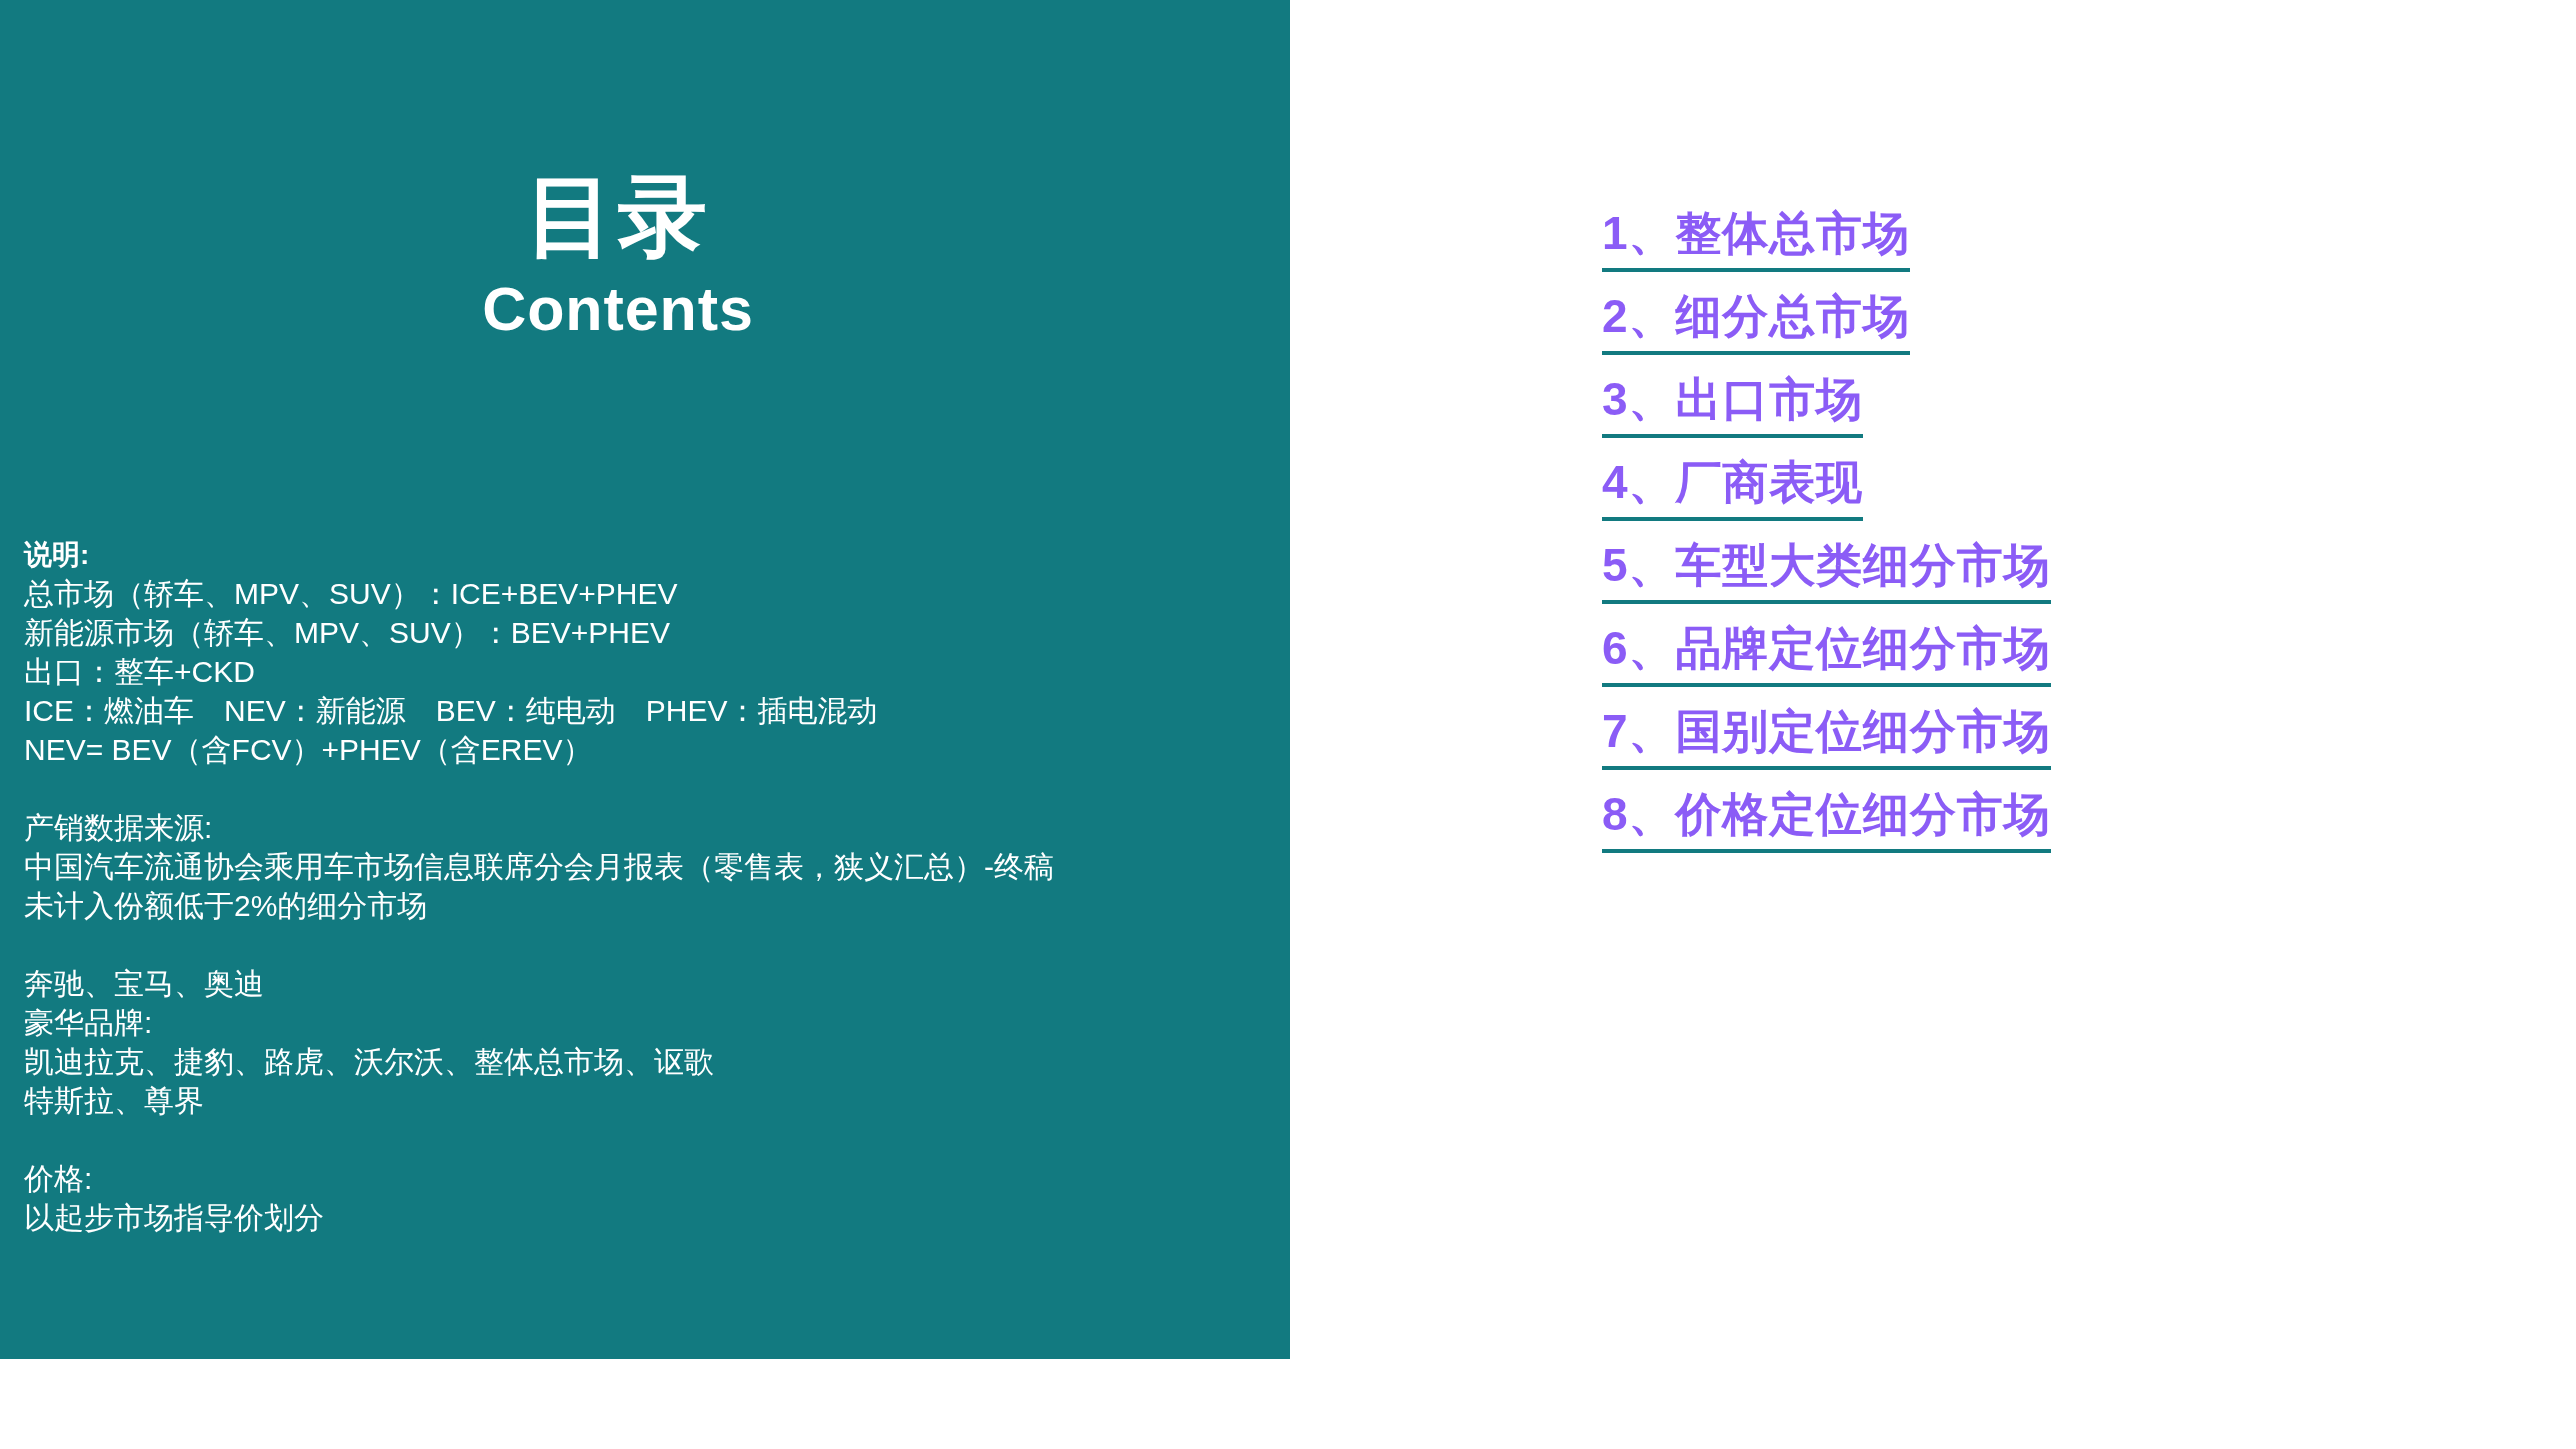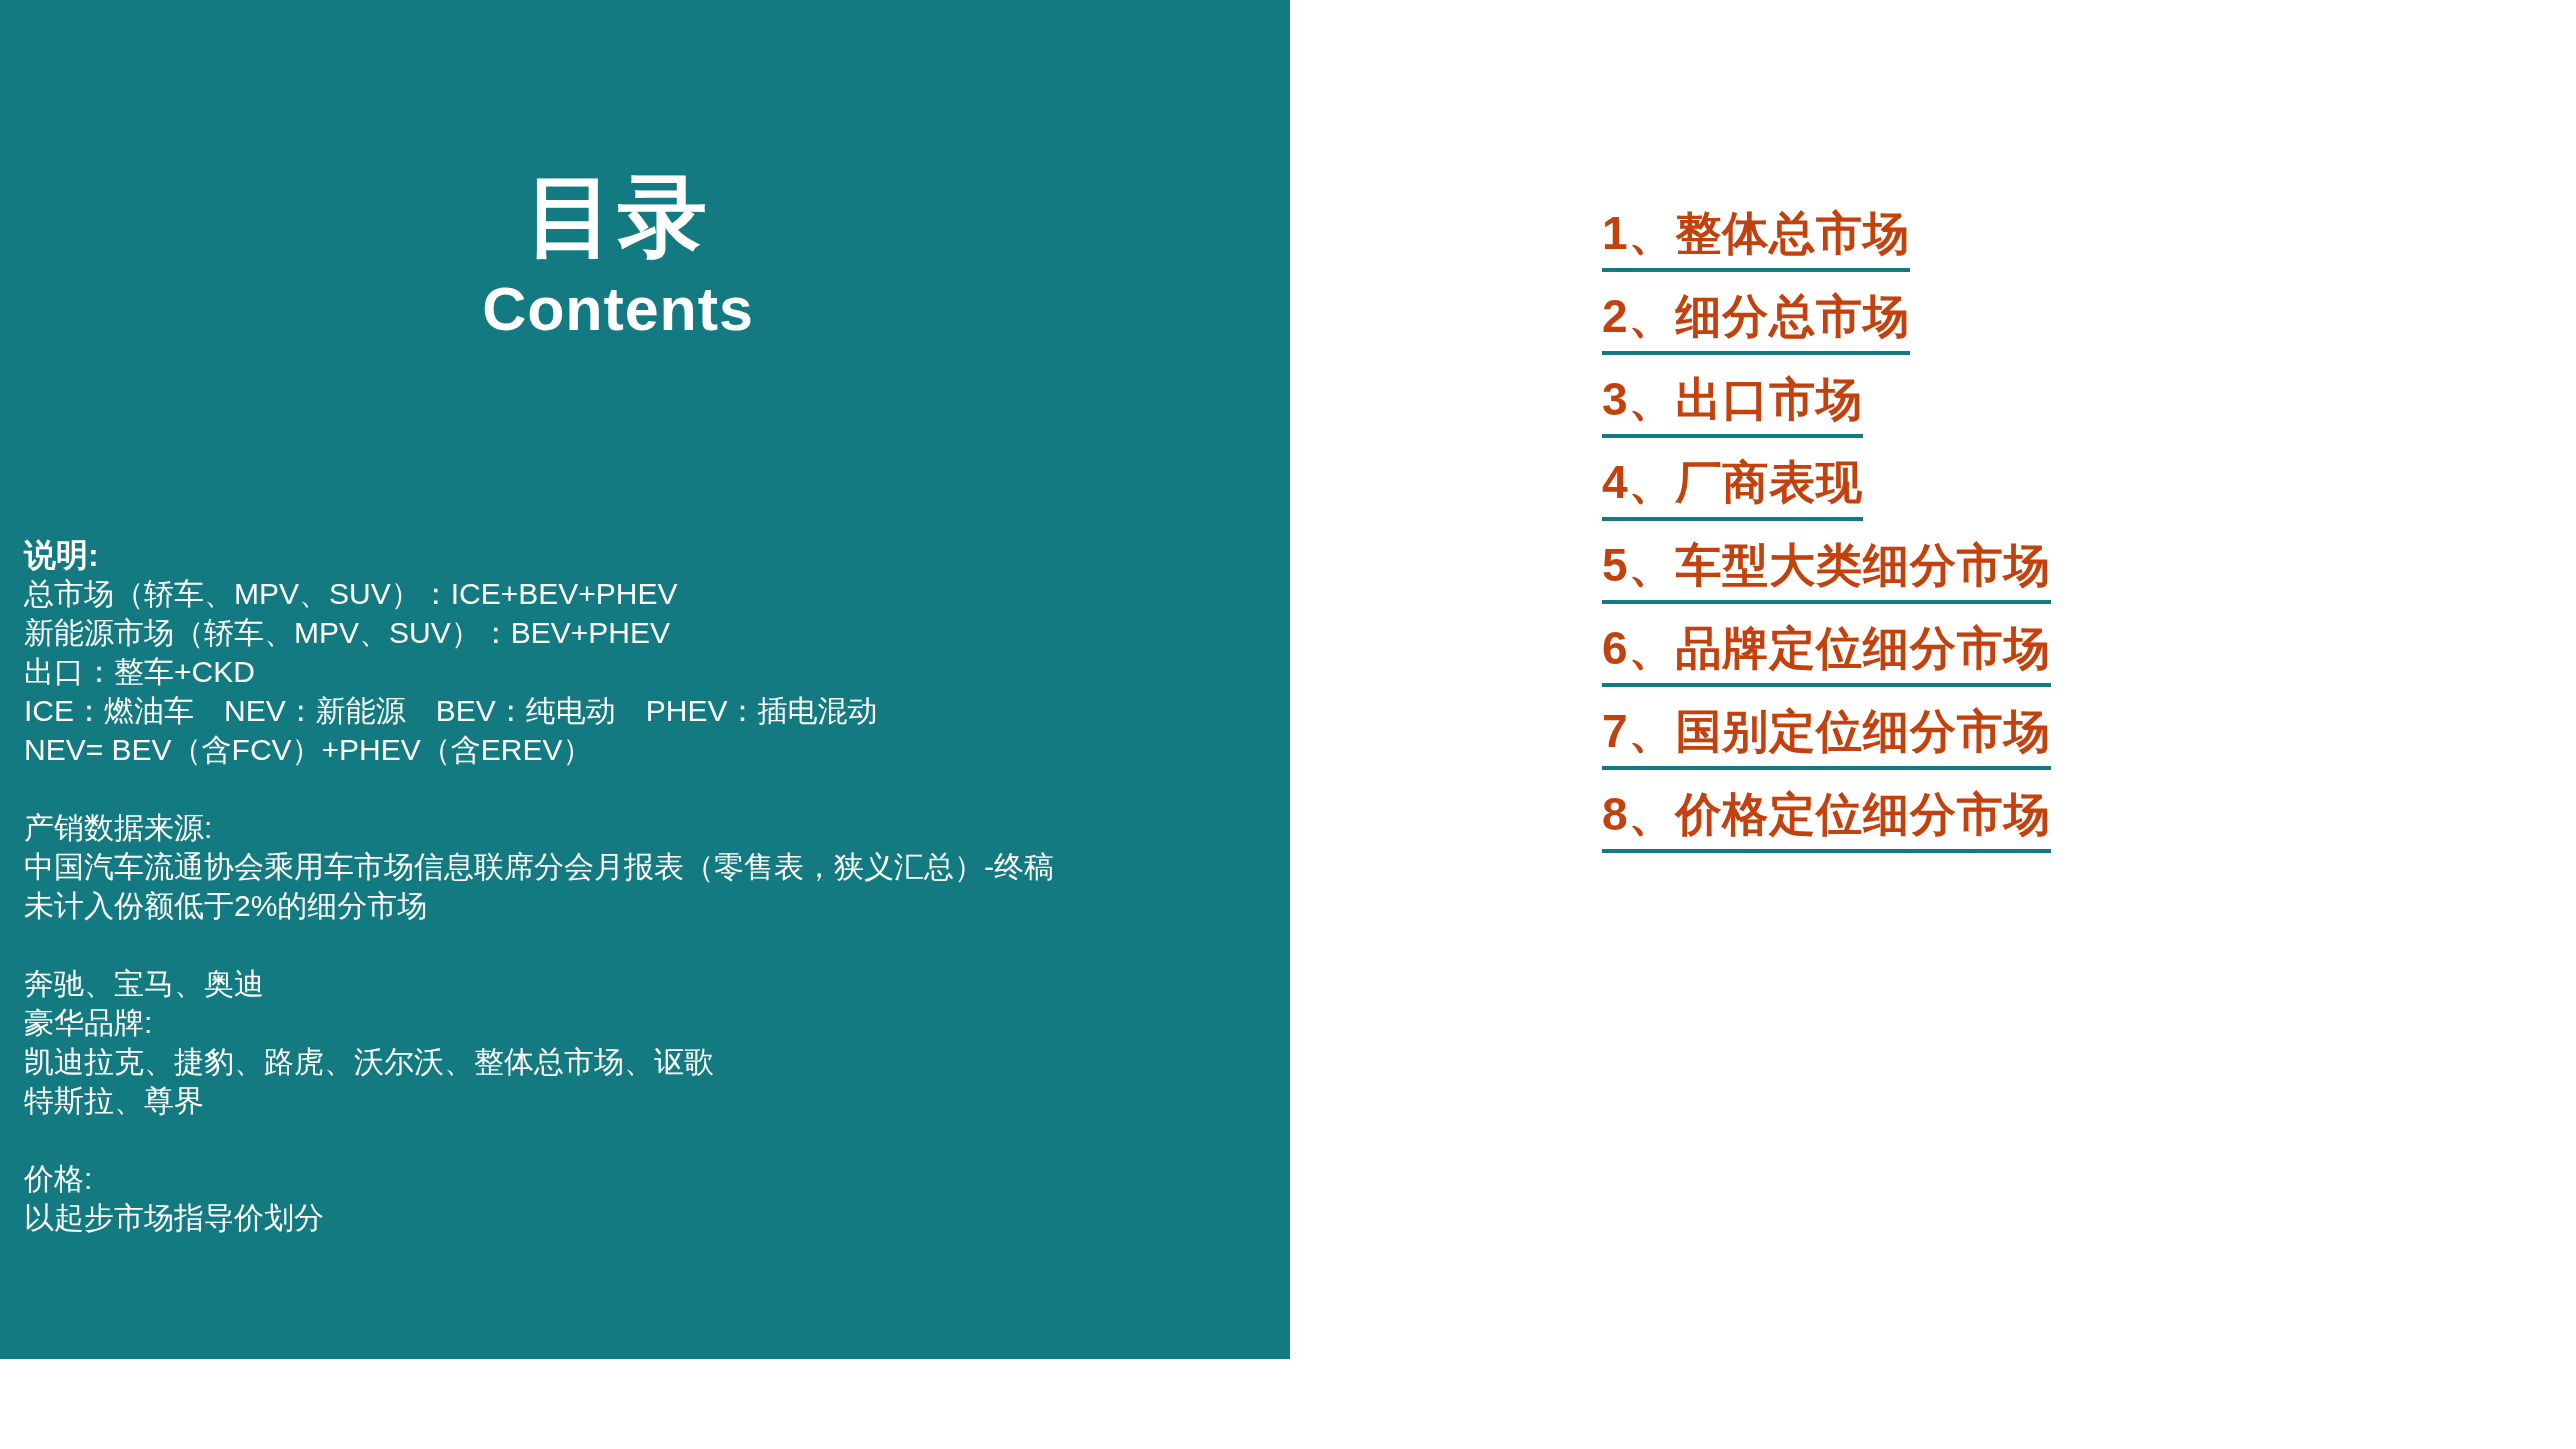--- a/index.html
+++ b/index.html
@@ -87,7 +87,7 @@
     display: block;
     font-size: 46px;
     font-weight: bold;
-    color: #c2410c;
+    color: #8b5cf6;
     height: 83px;
     line-height: 64px;
     white-space: nowrap;

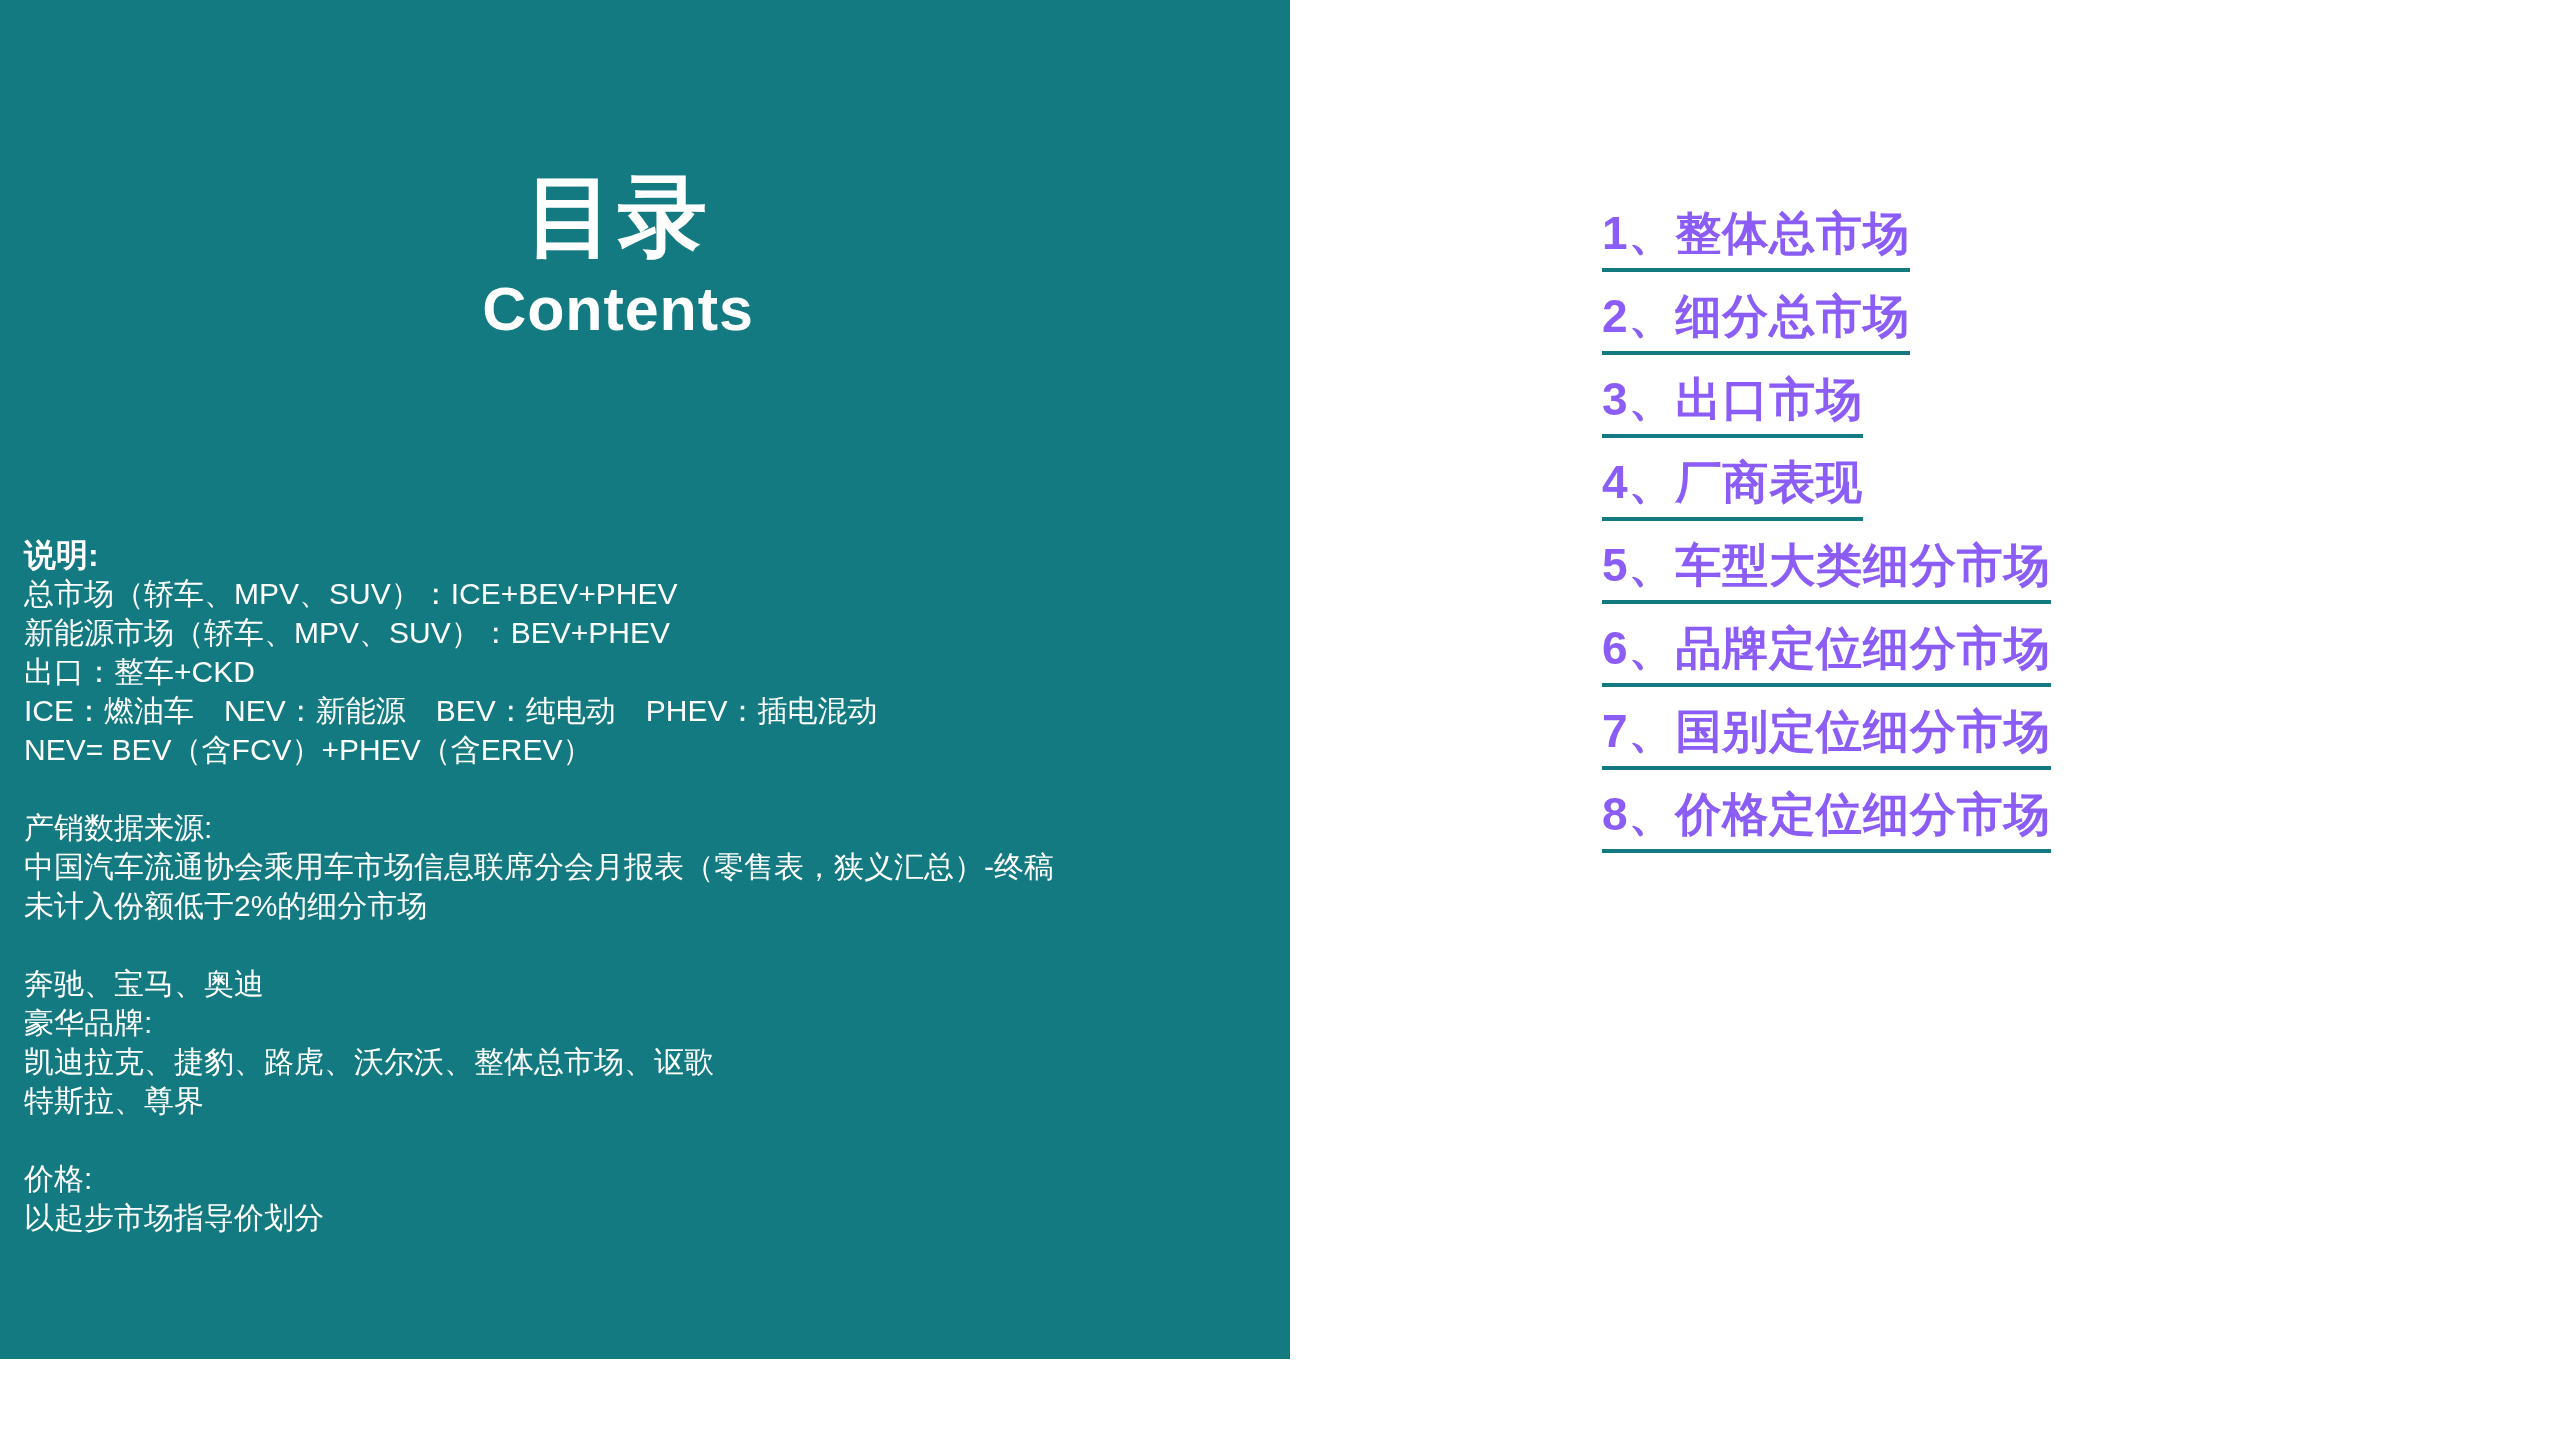--- a/index.html
+++ b/index.html
@@ -59,7 +59,7 @@
     color: #ffffff;
   }
   .note-heading {
-    font-size: 32px;
+    font-size: 28px;
     font-weight: bold;
     line-height: 38px;
     white-space: nowrap;

